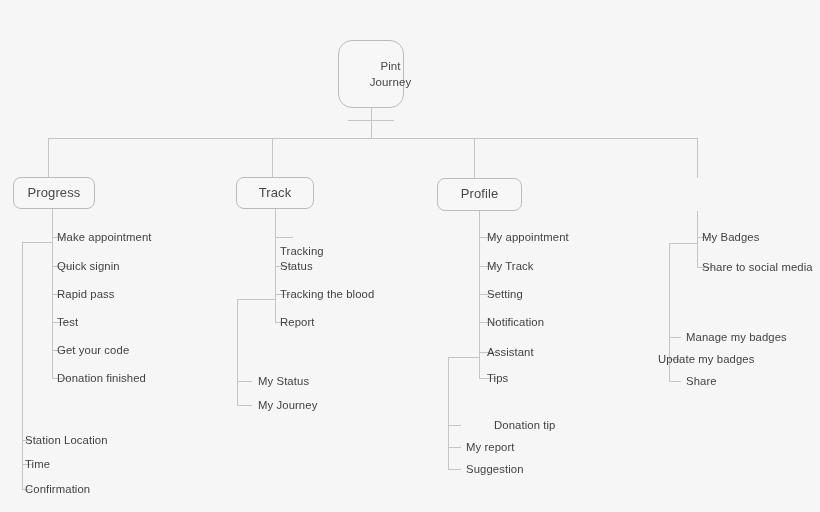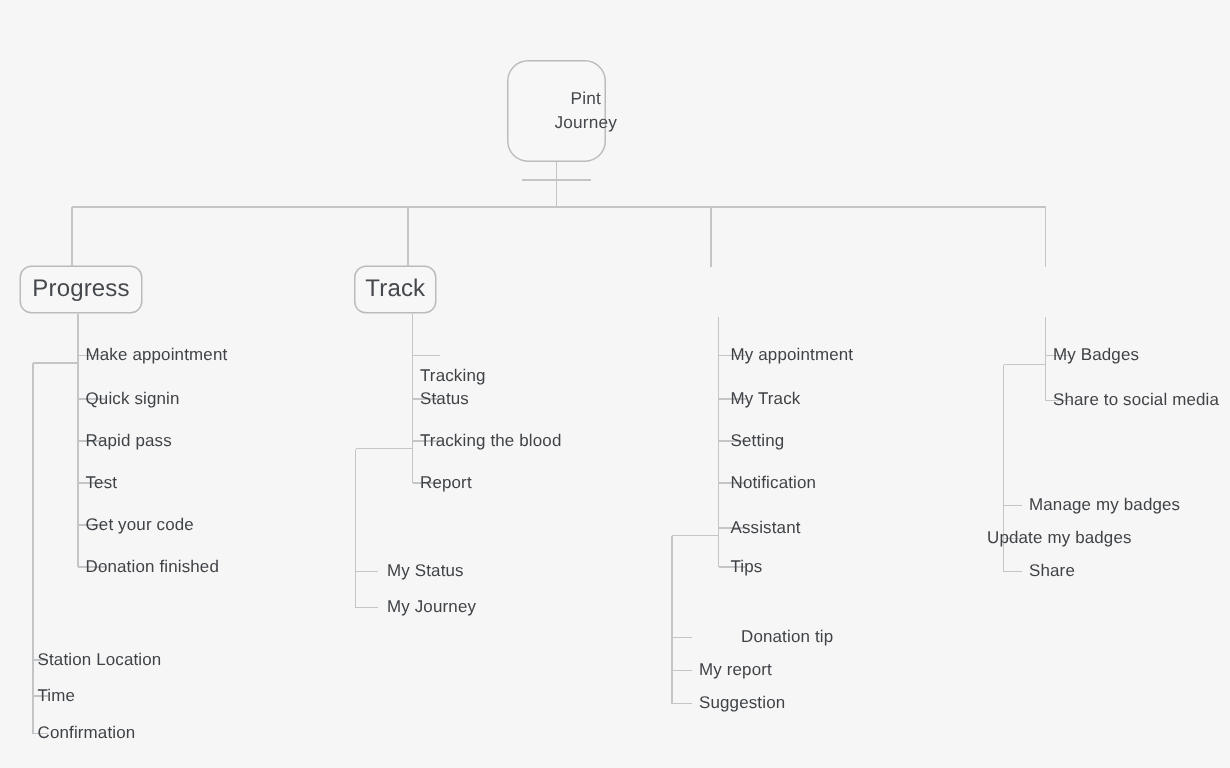--- a/index.html
+++ b/index.html
@@ -37,7 +37,7 @@
     justify-content: center;
     text-align: center;
     color: #45484c;
-    font-size: 16px;
+    font-size: 13px;
     line-height: 1.42;
     letter-spacing: 0.1px;
   }

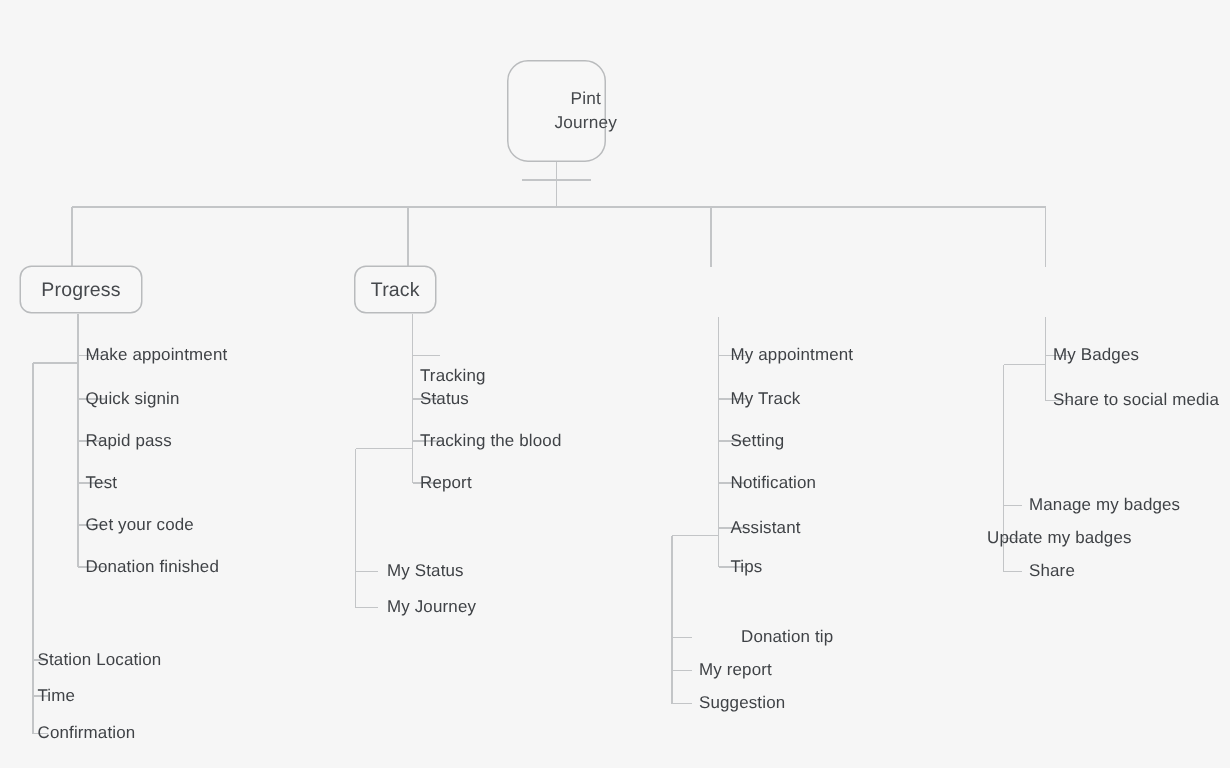--- a/index.html
+++ b/index.html
@@ -128,7 +128,7 @@
   <div class="node-box" id="hdr-progress" style="left: 13px; top: 177px; width: 82px; height: 32px;">
     <span>Progress</span>
   </div>
-  <div class="node-box" id="hdr-track" style="left: 236px; top: 177px; width: 55px; height: 32px; justify-content: center;">
+  <div class="node-box" id="hdr-track" style="left: 236px; top: 177px; width: 78px; height: 32px; justify-content: center;">
     <span>Track</span>
   </div>
 

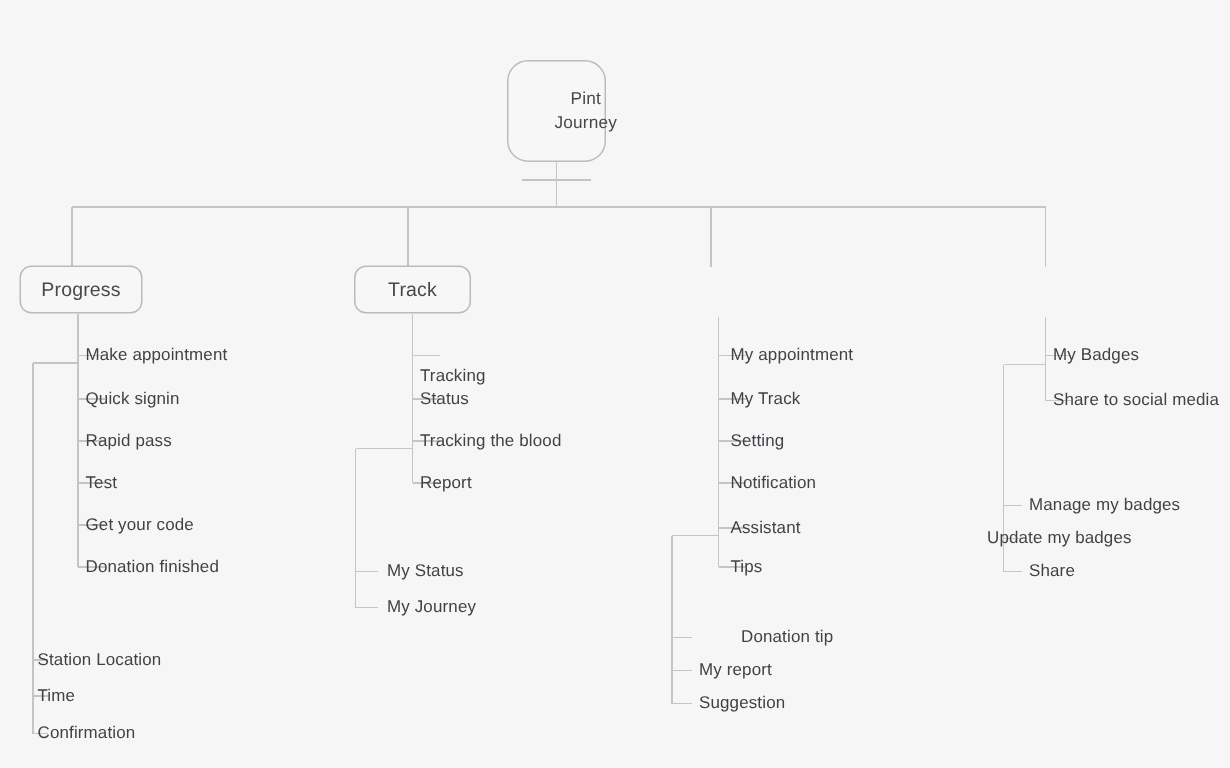--- a/index.html
+++ b/index.html
@@ -131,6 +131,9 @@
   <div class="node-box" id="hdr-track" style="left: 236px; top: 177px; width: 78px; height: 32px; justify-content: center;">
     <span>Track</span>
   </div>
+  <div class="node-box" id="hdr-profile" style="left: 437px; top: 178px; width: 85px; height: 33px;">
+    <span>Profile</span>
+  </div>
 
   <div id="leaf-layer">
       <div class="leaf" style="left: 57px; top: 232px;">Make appointment</div>

